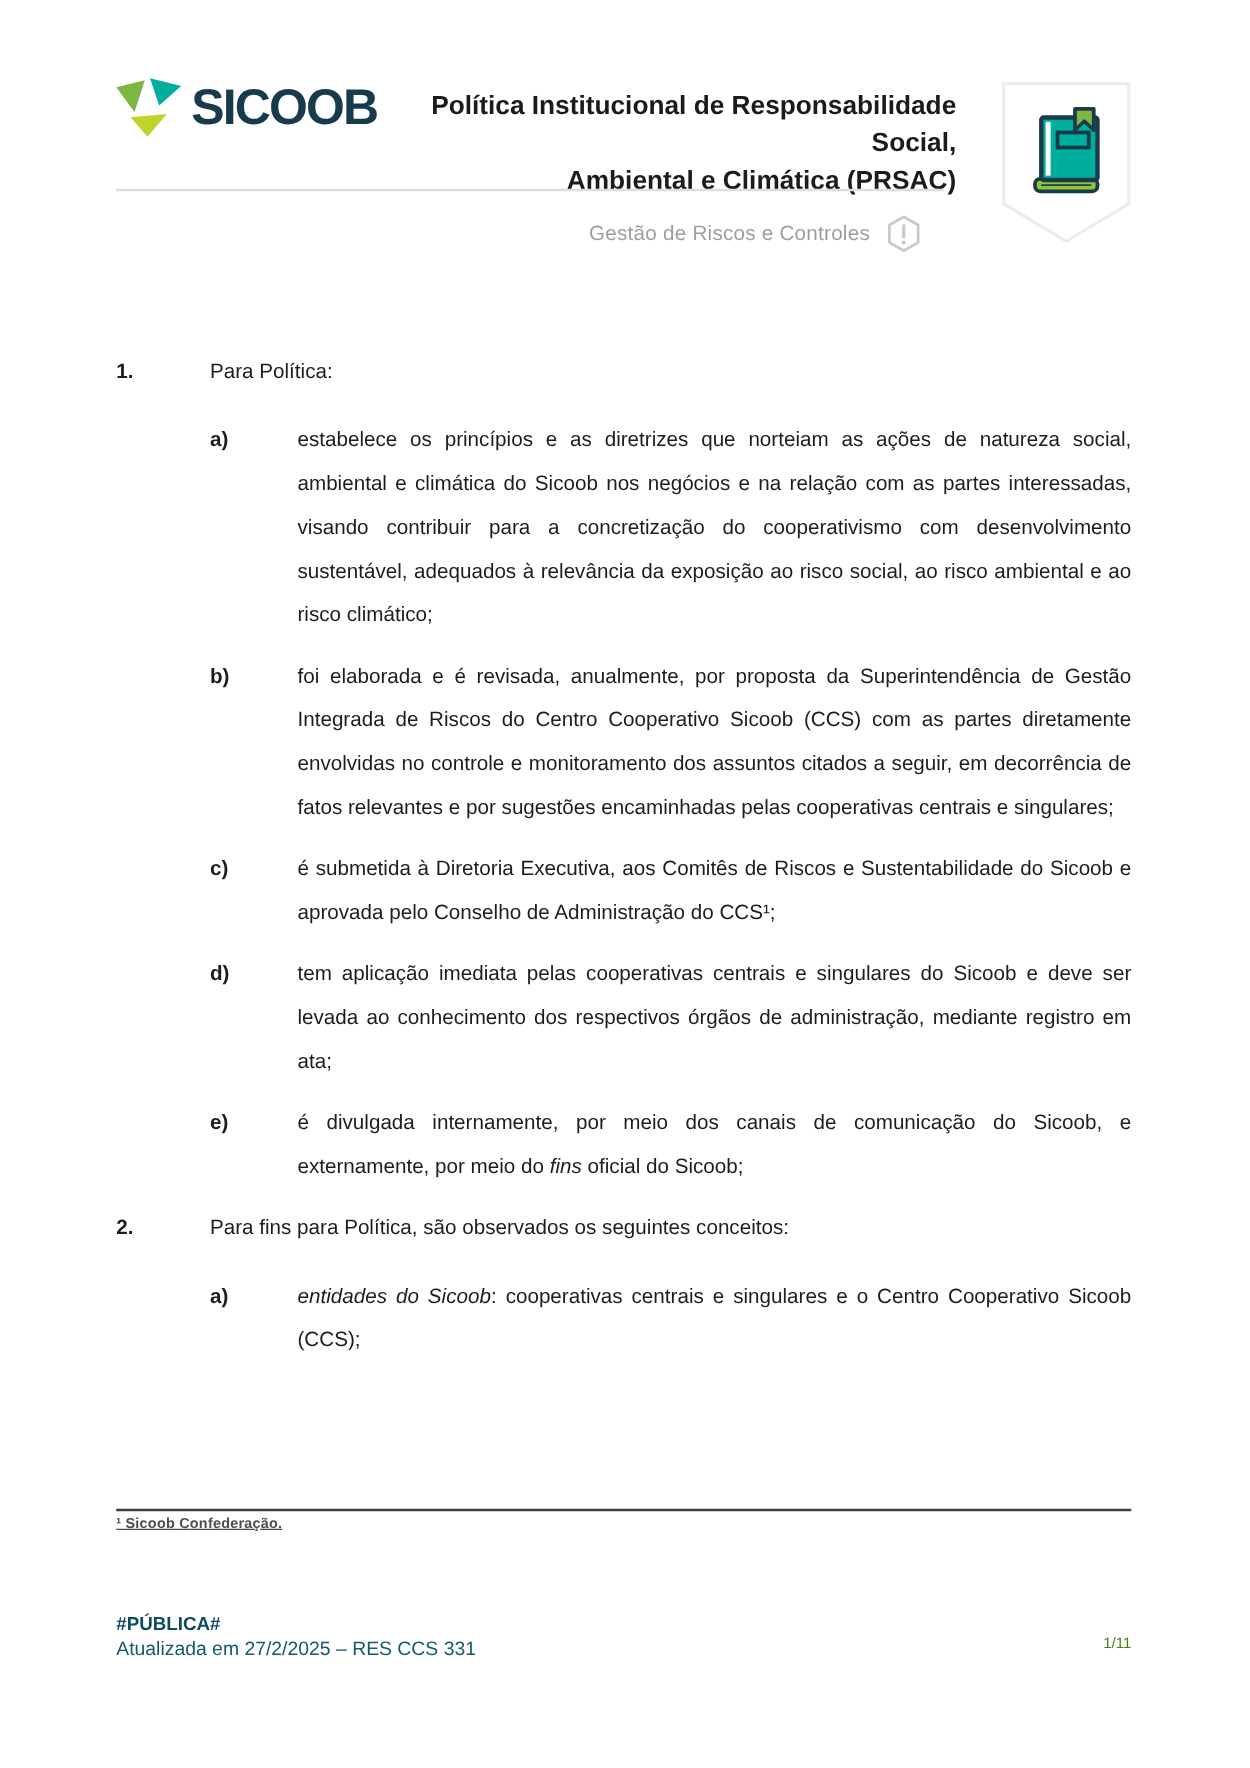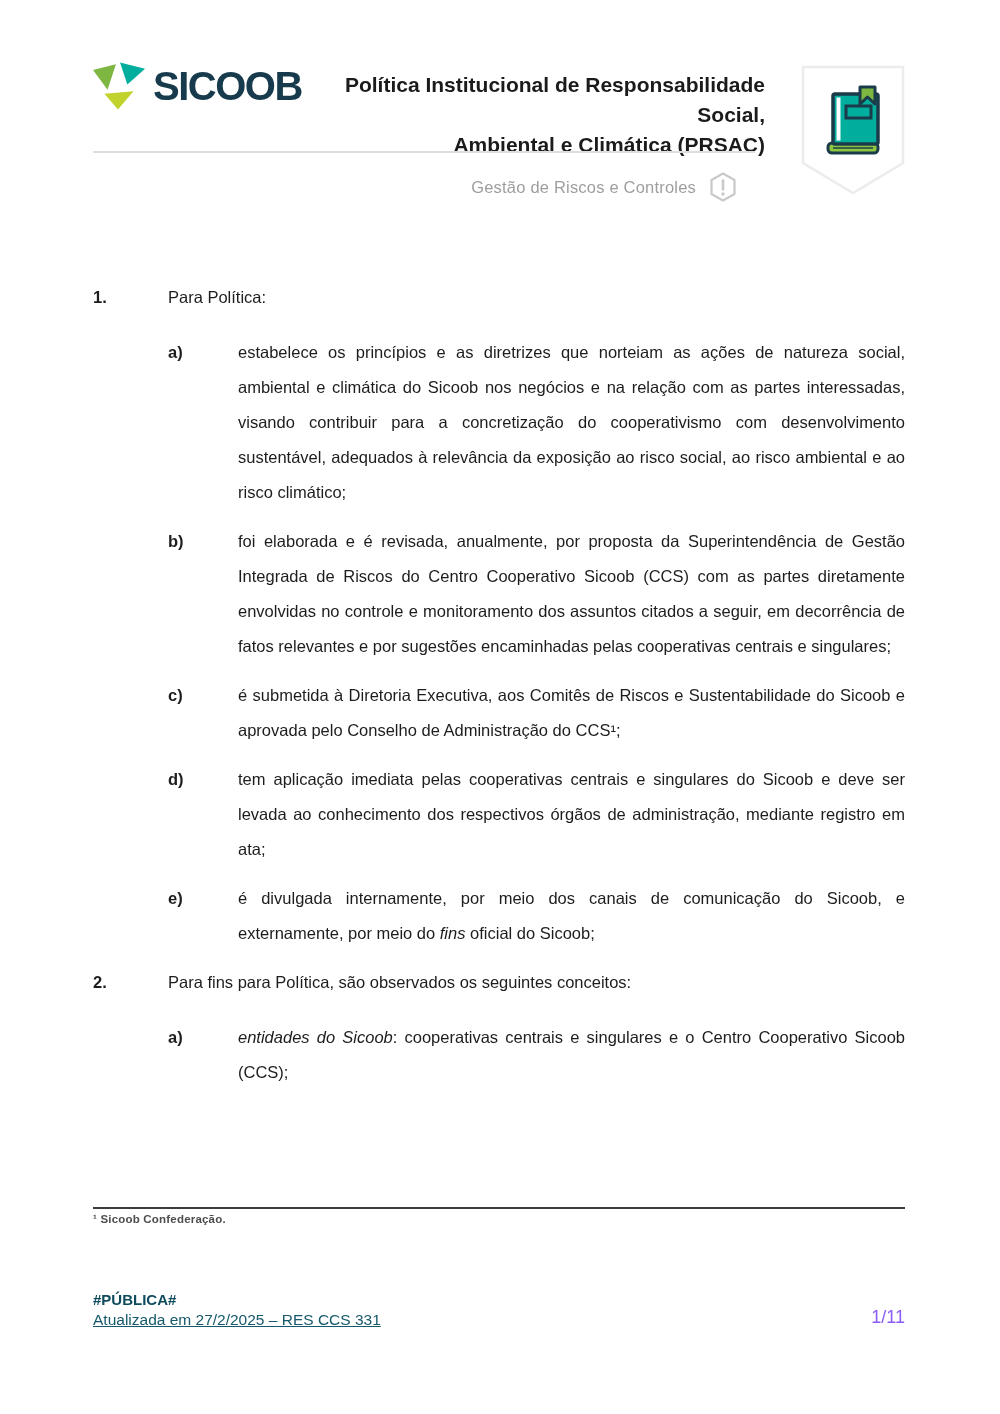--- a/index.html
+++ b/index.html
@@ -34,7 +34,7 @@
   .item-text .it{font-style:italic;}
   
   .footnote-rule{position:absolute;left:93px;top:1207px;width:812px;height:2px;background:#3d3d3d;}
-  .footnote-text{position:absolute;left:93px;top:1213px;font-size:11.5px;font-weight:bold;color:#4d4d4d;letter-spacing:.2px;}
+  .footnote-text{position:absolute;left:93px;top:1213px;font-size:11.5px;font-weight:bold;color:#4d4d4d;letter-spacing:.2px;text-decoration:underline;}
   
   .footer-class{position:absolute;left:93px;top:1291px;font-size:15px;font-weight:bold;color:#0F4B5C;}
   .footer-updated{position:absolute;left:93px;top:1311px;font-size:15.5px;color:#15596B;text-decoration:underline;}

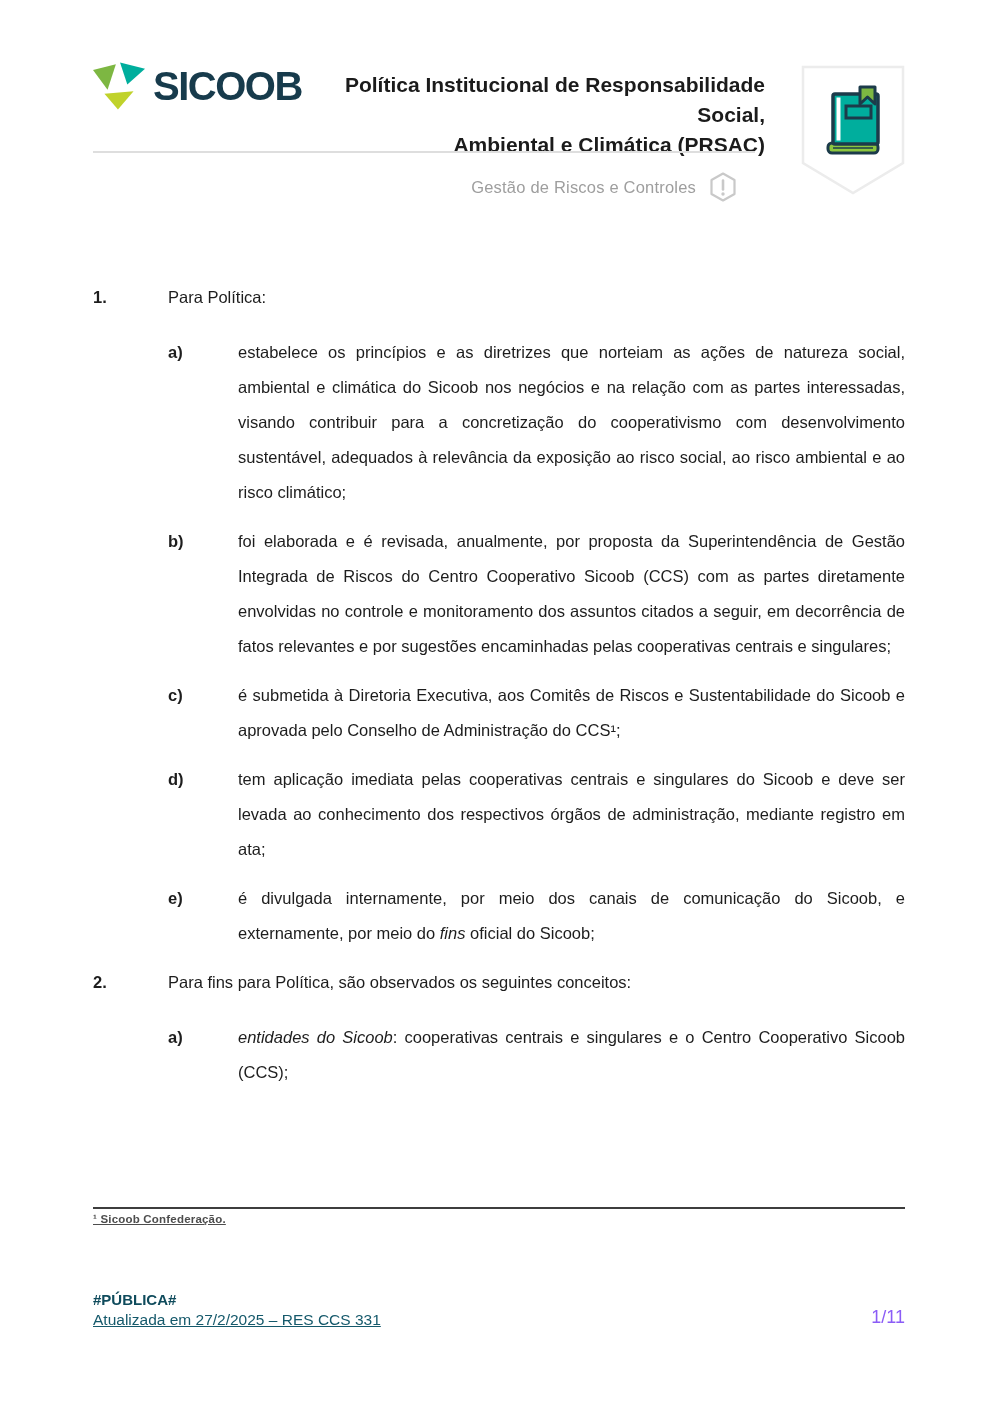--- a/index.html
+++ b/index.html
@@ -37,7 +37,7 @@
   .footnote-text{position:absolute;left:93px;top:1213px;font-size:11.5px;font-weight:bold;color:#4d4d4d;letter-spacing:.2px;text-decoration:underline;}
   
   .footer-class{position:absolute;left:93px;top:1291px;font-size:15px;font-weight:bold;color:#0F4B5C;}
-  .footer-updated{position:absolute;left:93px;top:1311px;font-size:15.5px;color:#15596B;text-decoration:underline;}
+  .footer-updated{position:absolute;left:93px;top:1311px;font-size:15.5px;color:#15596B;}
   .footer-page{position:absolute;right:95px;top:1307px;font-size:18px;color:#8b5cf6;}
 </style>
 </head>

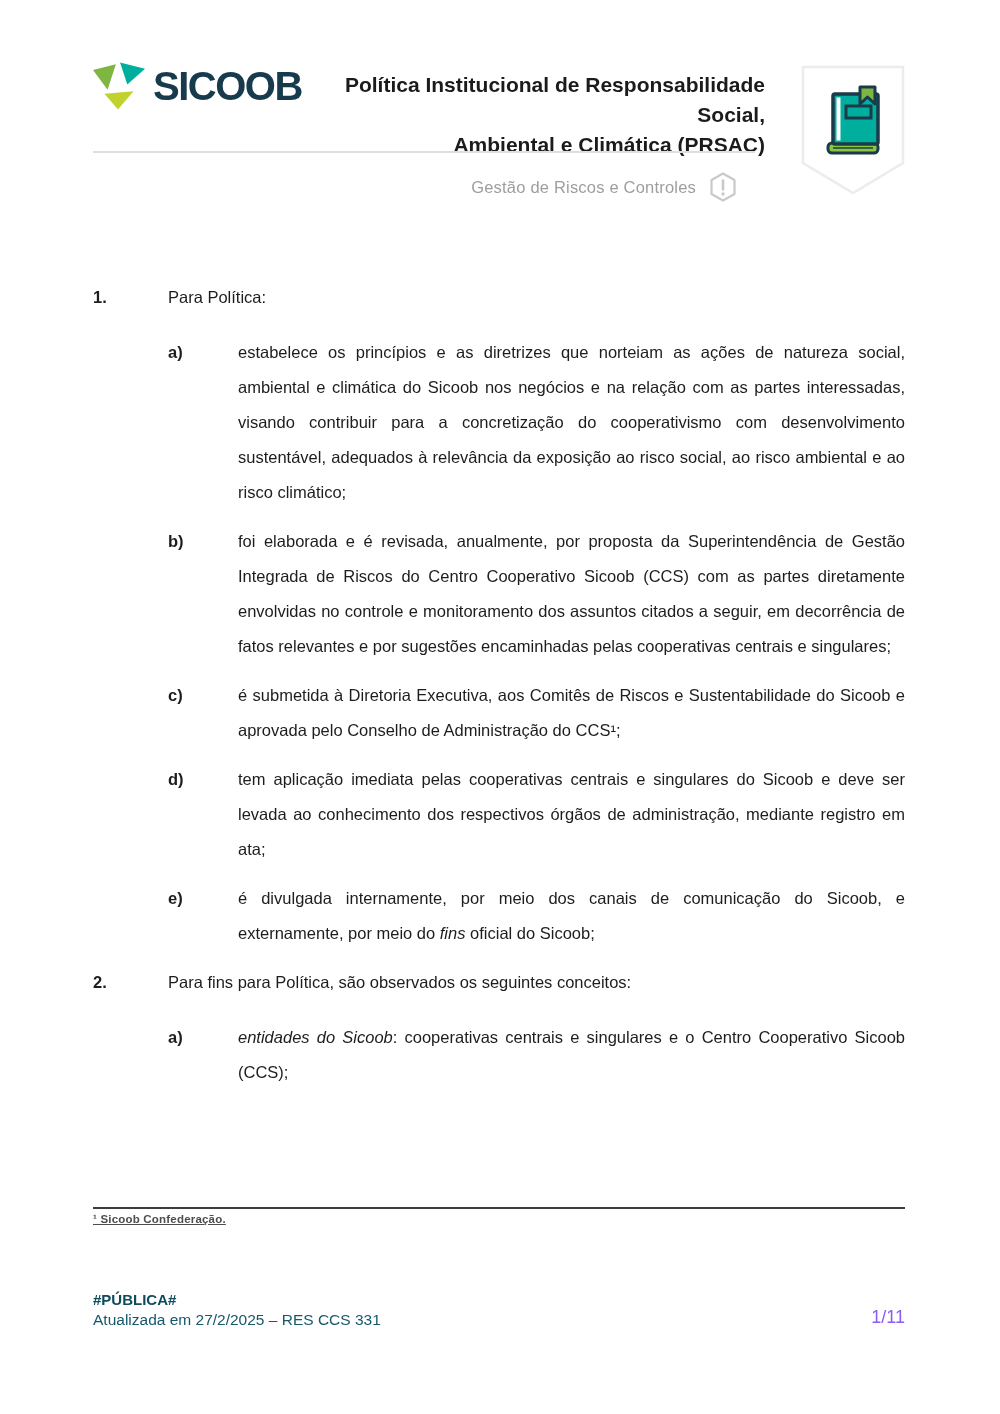--- a/index.html
+++ b/index.html
@@ -38,7 +38,7 @@
   
   .footer-class{position:absolute;left:93px;top:1291px;font-size:15px;font-weight:bold;color:#0F4B5C;}
   .footer-updated{position:absolute;left:93px;top:1311px;font-size:15.5px;color:#15596B;}
-  .footer-page{position:absolute;right:95px;top:1307px;font-size:18px;color:#8b5cf6;}
+  .footer-page{position:absolute;right:95px;top:1307px;font-size:12px;color:#4d7c0f;}
 </style>
 </head>
 <body>

